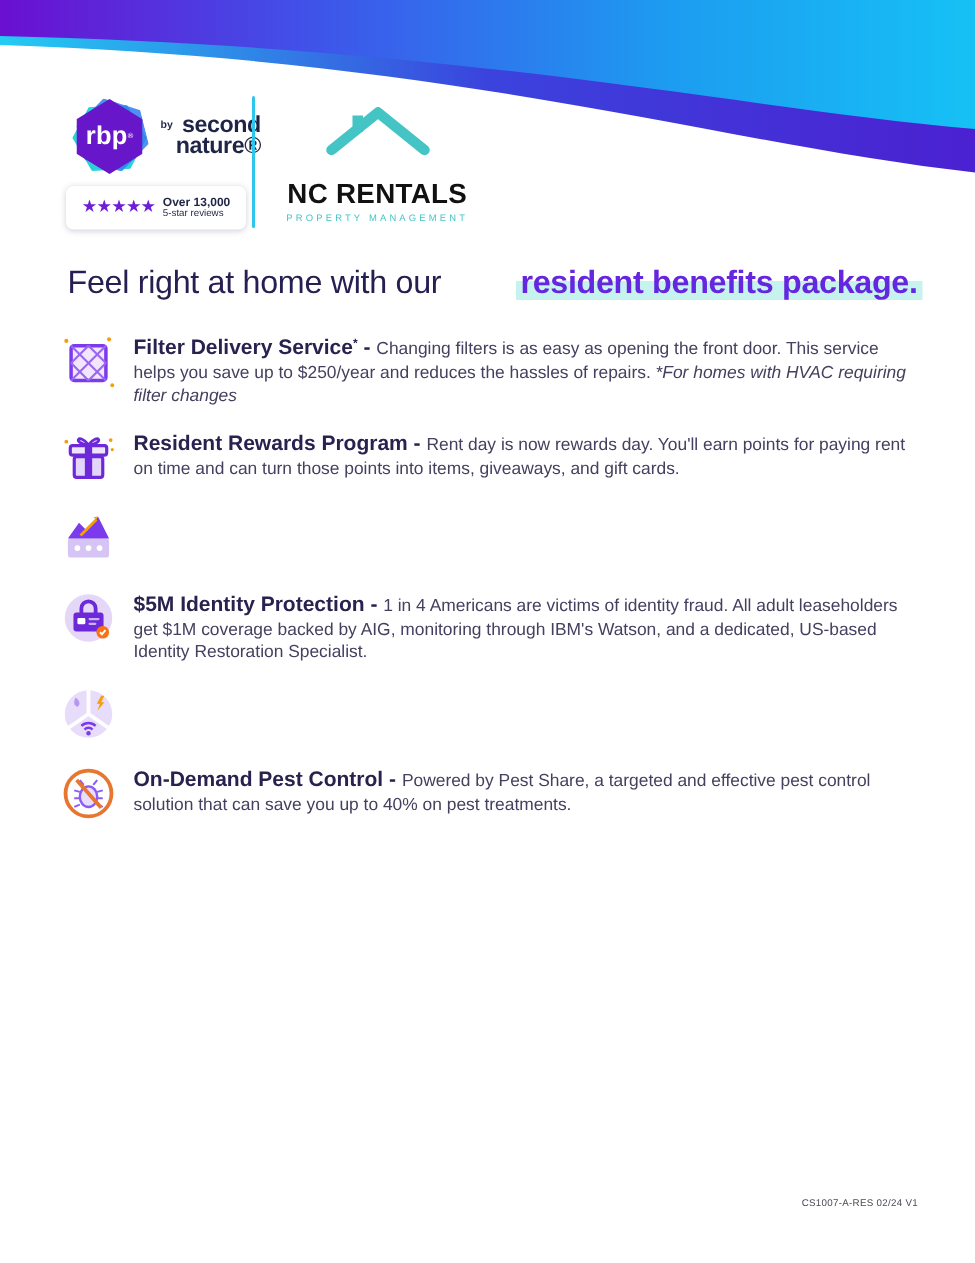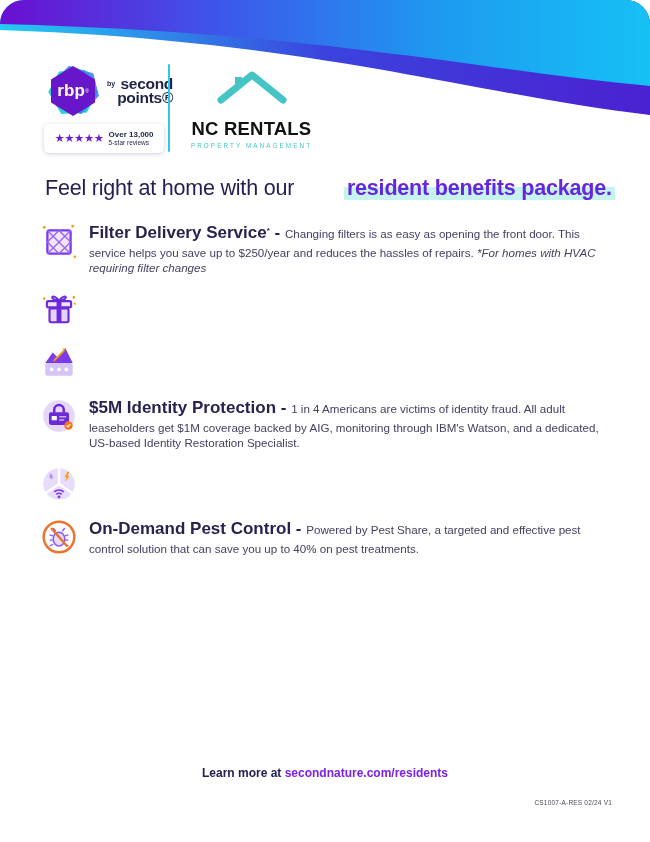--- a/index.html
+++ b/index.html
@@ -5,7 +5,7 @@
   html,body{margin:0;padding:0;background:#ffffff;}
   .page{
     position:relative;width:650px;height:842px;overflow:hidden;background:#ffffff;
-    font-family:"Liberation Sans",sans-serif;color:#29224f;border-radius:24px;
+    font-family:"Liberation Sans",sans-serif;color:#29224f;
   }
   
   .wave{position:absolute;top:0;left:0;width:650px;height:150px;}

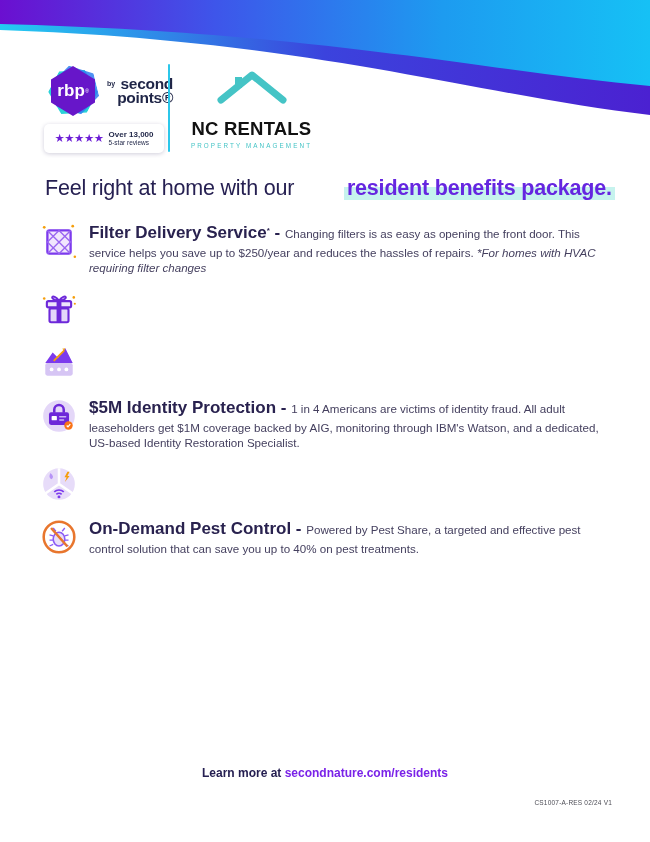--- a/index.html
+++ b/index.html
@@ -93,7 +93,7 @@
         <span class="sn-by">by</span>
         <div class="sn-lines">
           <span>second</span>
-          <span><span>points</span><span class="sn-reg">®</span></span>
+          <span><span>nature</span><span class="sn-reg">®</span></span>
         </div>
       </div>
     </div>

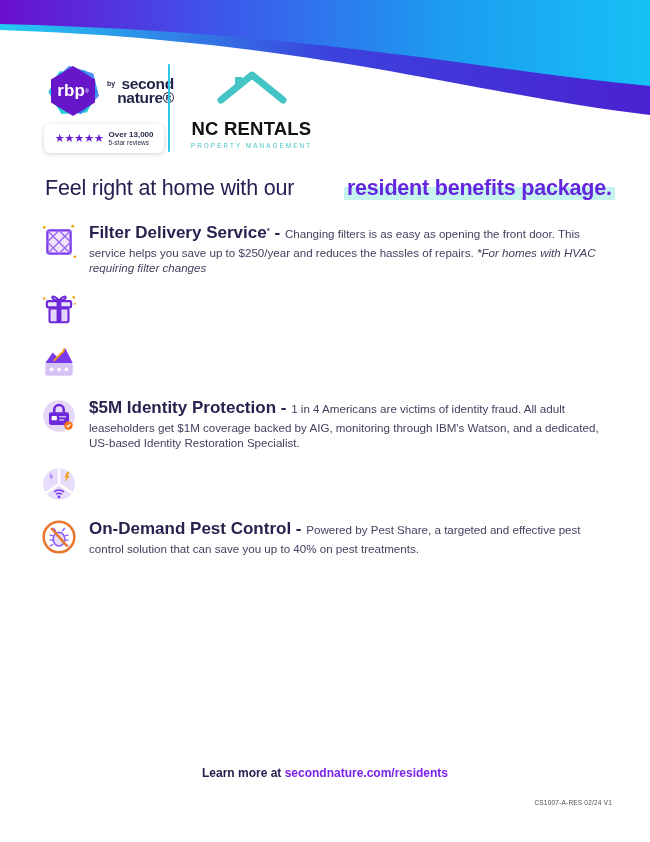--- a/index.html
+++ b/index.html
@@ -48,7 +48,7 @@
   .benefit{display:flex;align-items:flex-start;gap:9px;min-height:36px;margin-bottom:13.5px;}
   .b-icon{width:42px;height:40px;flex:0 0 auto;display:flex;align-items:center;justify-content:center;}
   .b-text{width:524px;font-size:11.6px;line-height:1.33;color:#45405f;padding-top:1px;}
-  .b-title{font-size:17px;font-weight:bold;color:#29224f;}
+  .b-title{font-size:14px;font-weight:bold;color:#29224f;}
   .b-sup{font-size:8px;font-weight:bold;color:#29224f;}
   .b-foot{font-style:italic;}
   

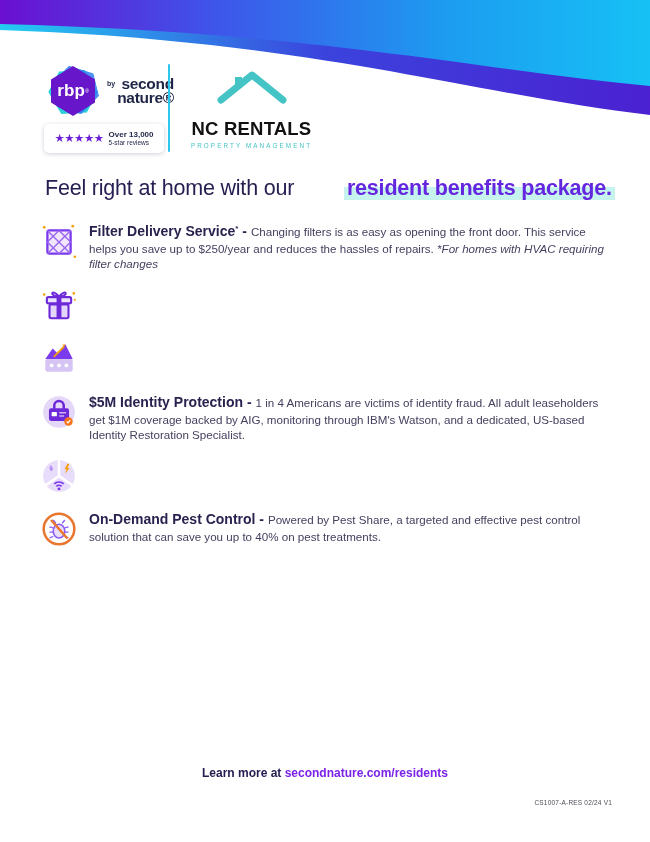--- a/index.html
+++ b/index.html
@@ -152,6 +152,9 @@
             <circle cx="33" cy="13" r="1" fill="#f59e0b"></circle>
         </svg>
       </div>
+      <div class="b-text">
+        <span class="b-title">Resident Rewards Program</span><span class="b-title"> - </span><span>Rent day is now rewards day. You'll earn points for paying rent on time and can turn those points into items, giveaways, and gift cards.</span>
+      </div>
     </div>
 
     <div class="benefit">

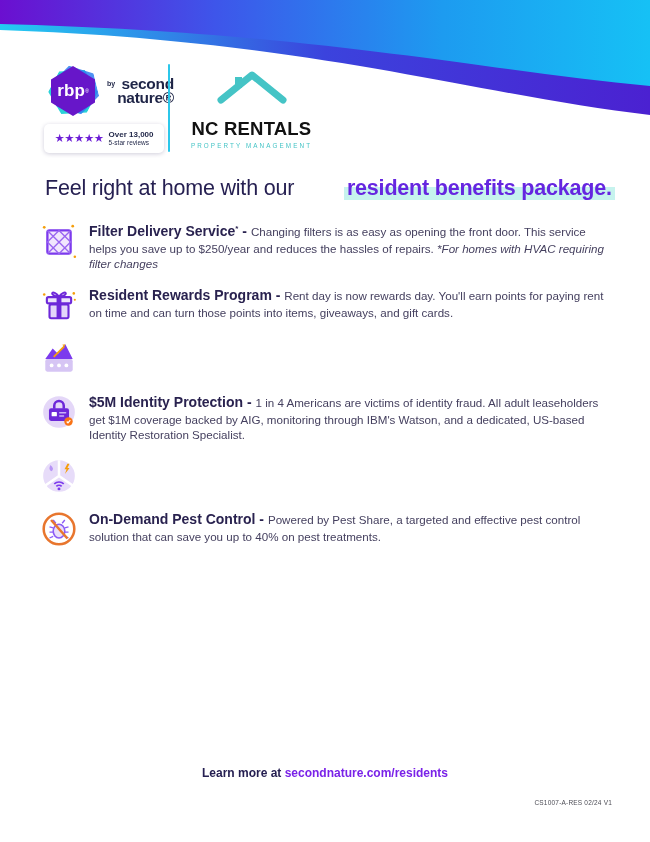--- a/index.html
+++ b/index.html
@@ -219,9 +219,6 @@
 
   </div>
 
-  <div class="footer">
-    <span>Learn more at </span><a class="link" href="#">secondnature.com/residents</a>
-  </div>
   <div class="doc-code">CS1007-A-RES 02/24 V1</div>
 
 </div>

